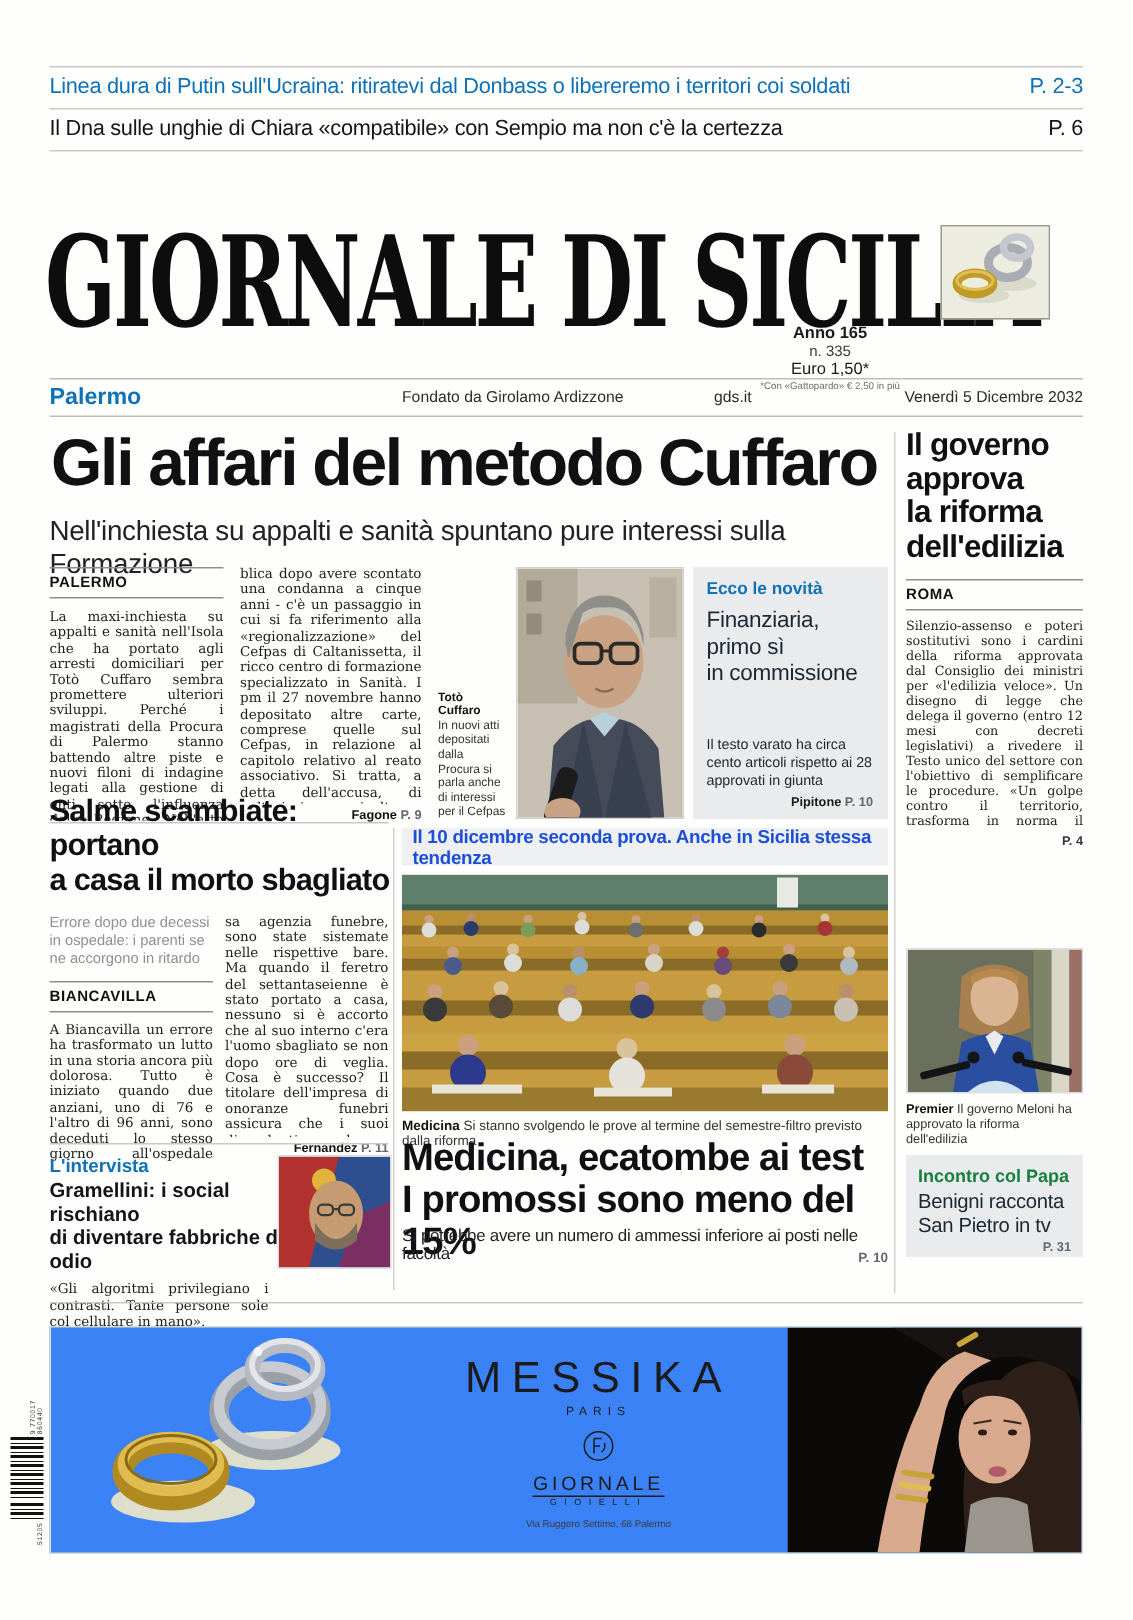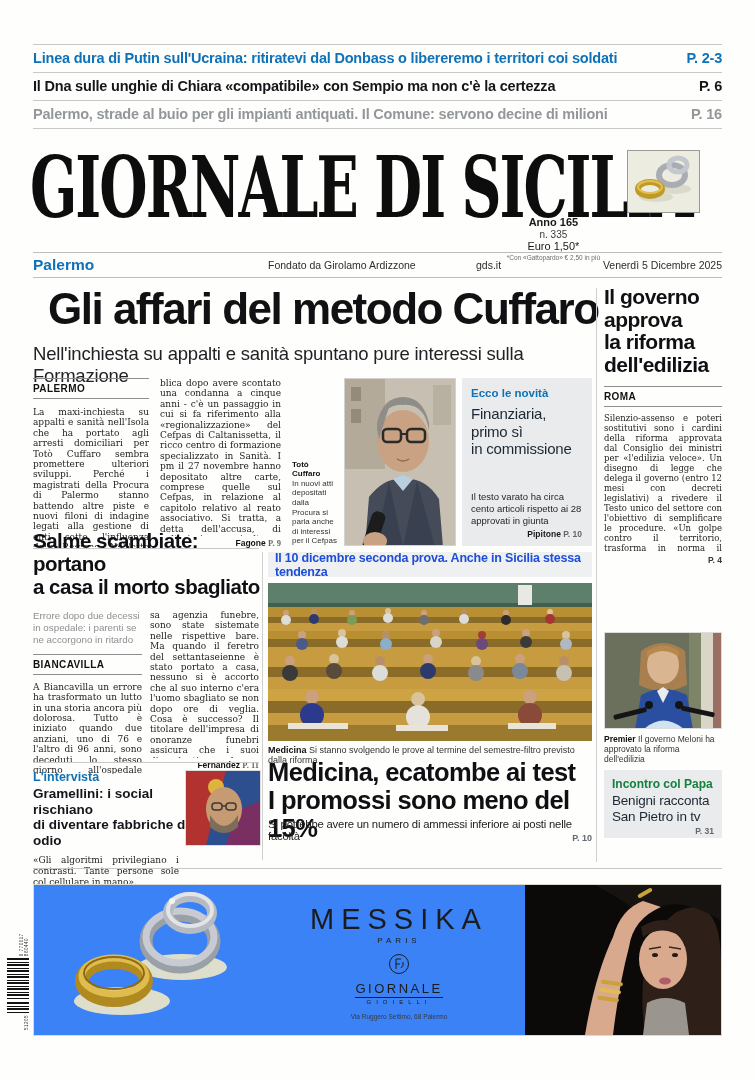--- a/index.html
+++ b/index.html
@@ -17,7 +17,7 @@
   .topstrip { position:absolute; left:33px; top:44px; width:689px; }
   .toprow { display:flex; justify-content:space-between; align-items:center;
             border-top:1px solid #c9c9c9; padding:5px 0 6px 0;
-            font-weight:bold; font-size:14.5px; letter-spacing:-0.2px; }
+            font-weight:normal; font-size:14.5px; letter-spacing:-0.2px; }
   .toprow:last-child { border-bottom:1px solid #c9c9c9; }
   .toprow .pg { margin-left:14px; white-space:nowrap; }
   .c-blue { color:#0f72b8; } .c-black { color:#16161a; } .c-gray { color:#94979a; }

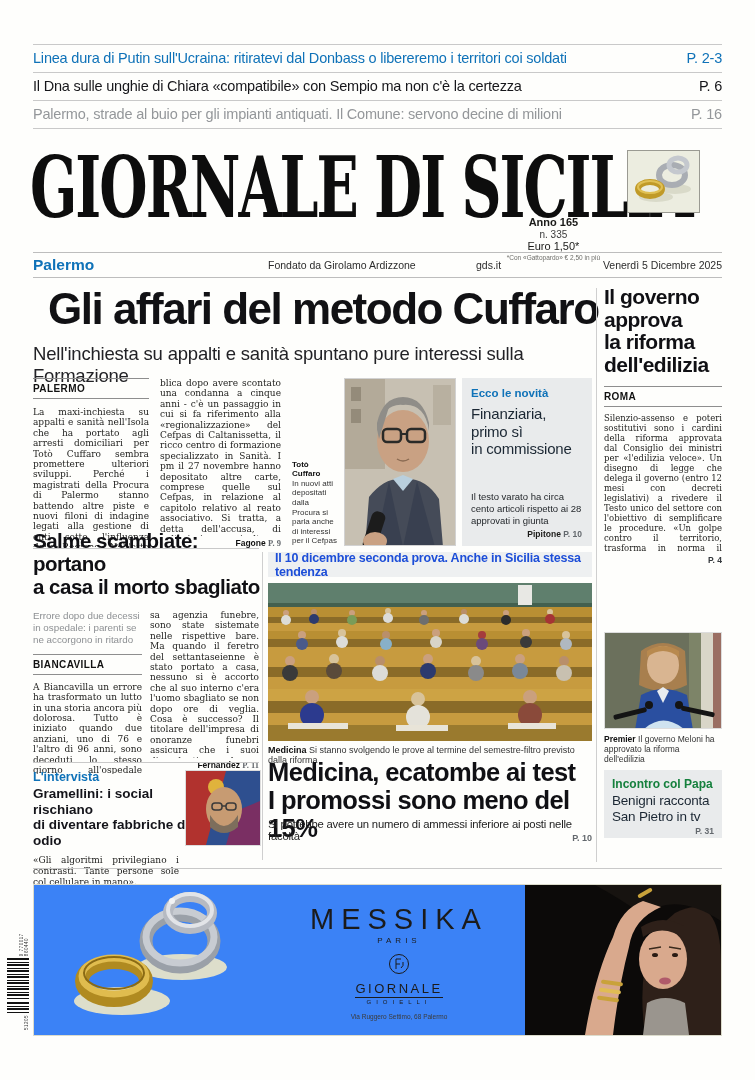--- a/index.html
+++ b/index.html
@@ -163,10 +163,6 @@
     <div class="toprow c-black">
       <span>Il Dna sulle unghie di Chiara «compatibile» con Sempio ma non c'è la certezza</span>
       <span class="pg">P. 6</span>
-    </div>
-    <div class="toprow c-gray">
-      <span>Palermo, strade al buio per gli impianti antiquati. Il Comune: servono decine di milioni</span>
-      <span class="pg">P. 16</span>
     </div>
   </div>
 

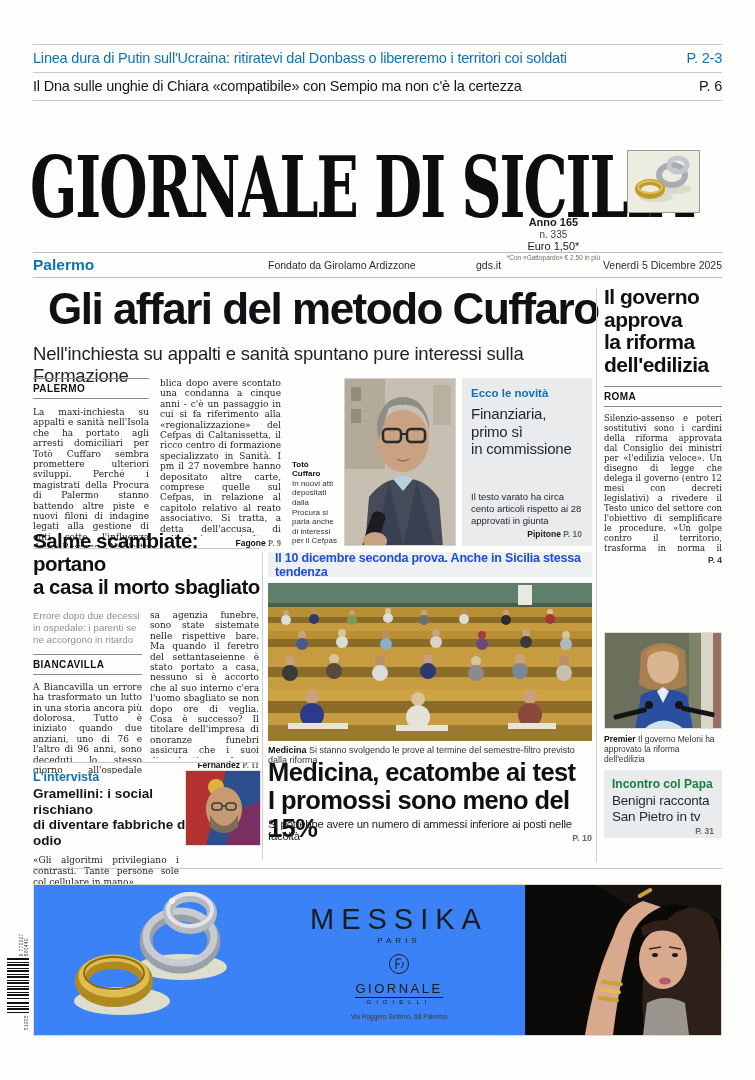--- a/index.html
+++ b/index.html
@@ -189,7 +189,7 @@
     <span class="edition">Palermo</span>
     <span class="founded">Fondato da Girolamo Ardizzone</span>
     <span class="site">gds.it</span>
-    <span class="date">Venerdì 5 Dicembre 2025</span>
+    <span class="date">Venerdì 5 Dicembre 2032</span>
   </div>
 
   <div class="lead-headline">Gli affari del metodo Cuffaro</div>

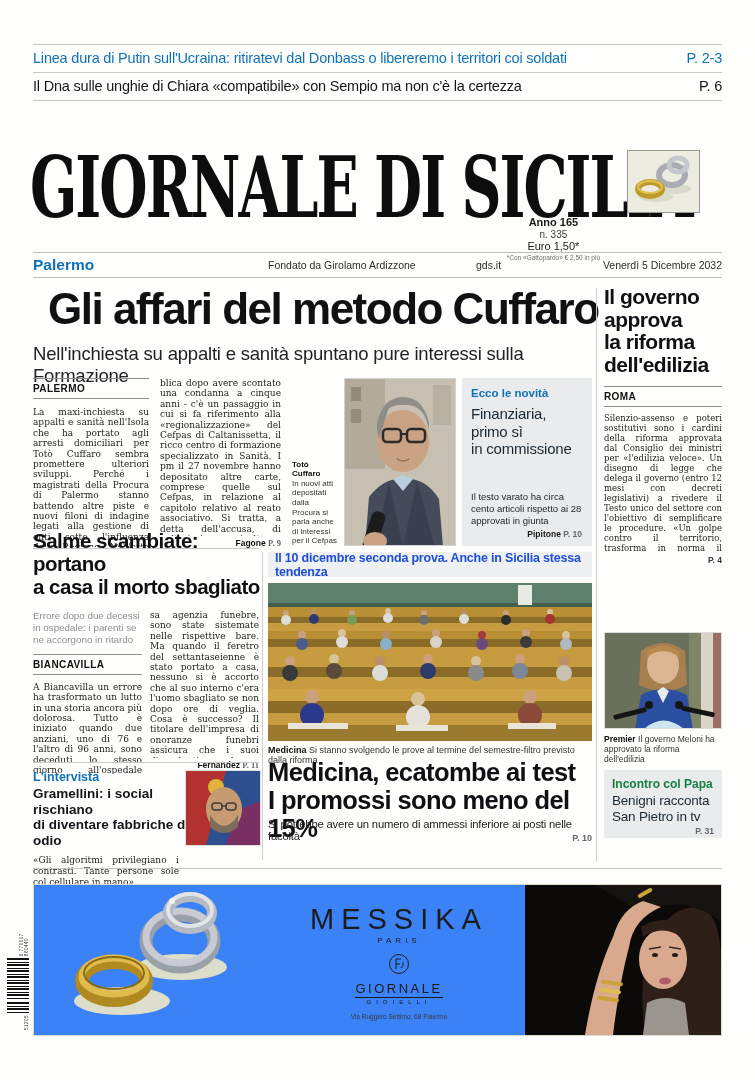--- a/index.html
+++ b/index.html
@@ -45,7 +45,7 @@
   .infobar .date { position:absolute; right:0; }
 
   
-  .lead-headline { position:absolute; left:48px; top:284px; width:560px;
+  .lead-headline { position:absolute; left:34px; top:284px; width:560px;
     font-size:44px; font-weight:bold; letter-spacing:-1.5px; color:#111114; }
   .lead-subhead { position:absolute; left:33px; top:343px; width:560px;
     font-size:18.5px; font-weight:400; color:#222226; letter-spacing:-0.2px; }

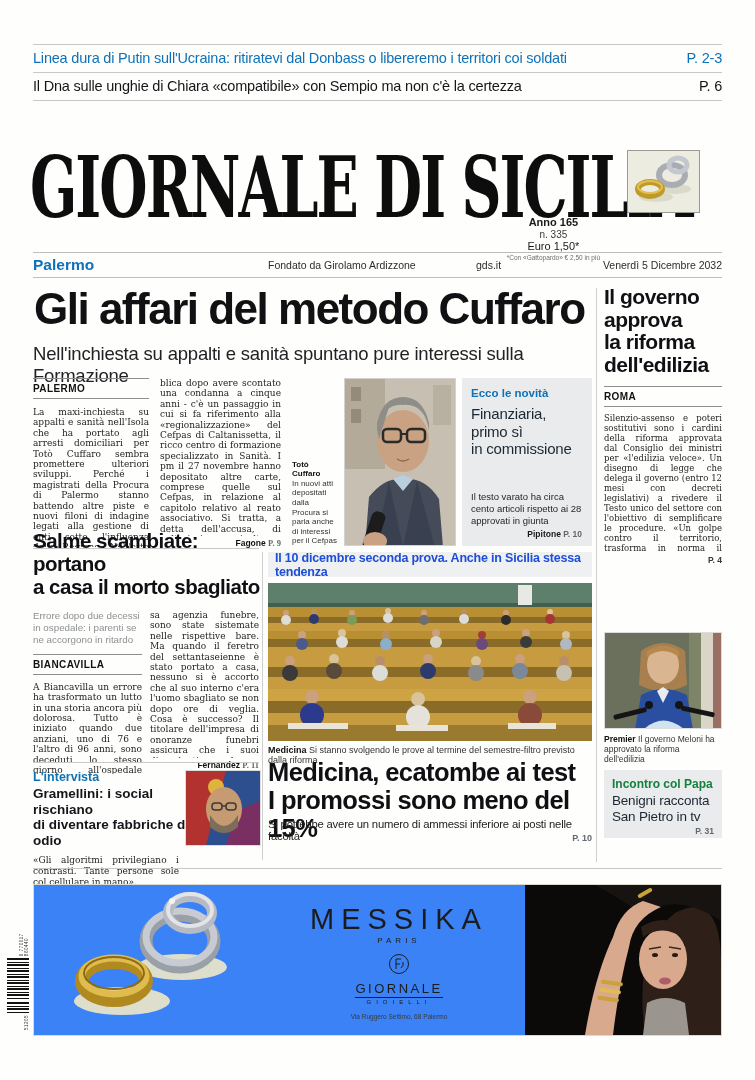--- a/index.html
+++ b/index.html
@@ -56,7 +56,7 @@
     text-align:justify; color:#1d1d1b; }
   .byline { text-align:right; font-size:8.5px; margin-top:2px; }
   .byline .bn { font-weight:bold; color:#111; }
-  .byline .bp { font-weight:bold; color:#63686d;font-family:Liberation Serif, serif; }
+  .byline .bp { font-weight:bold; color:#63686d; }
 
   .lead-col1-kicker { position:absolute; left:33px; top:378px; width:116px; }
   .lead-col1 { position:absolute; left:33px; top:407px; width:116px; height:140px; overflow:hidden; }

